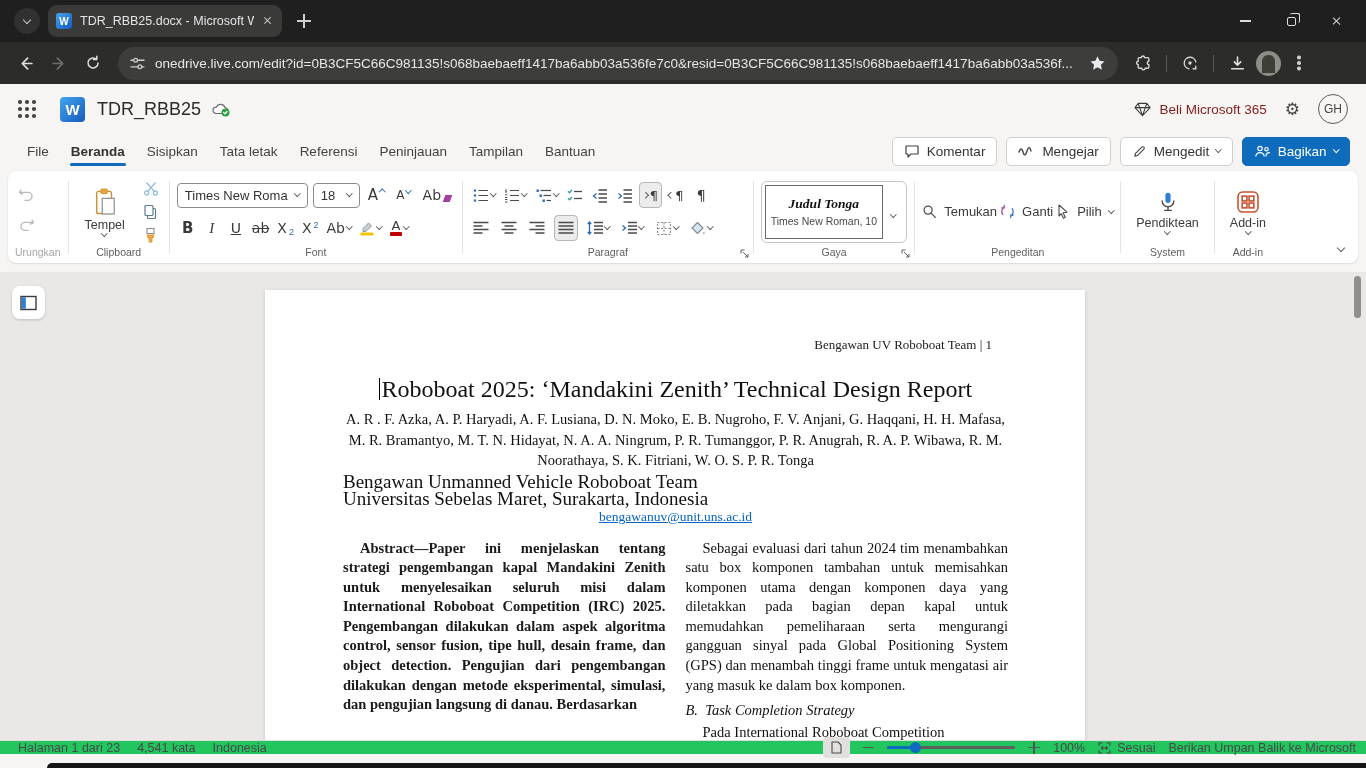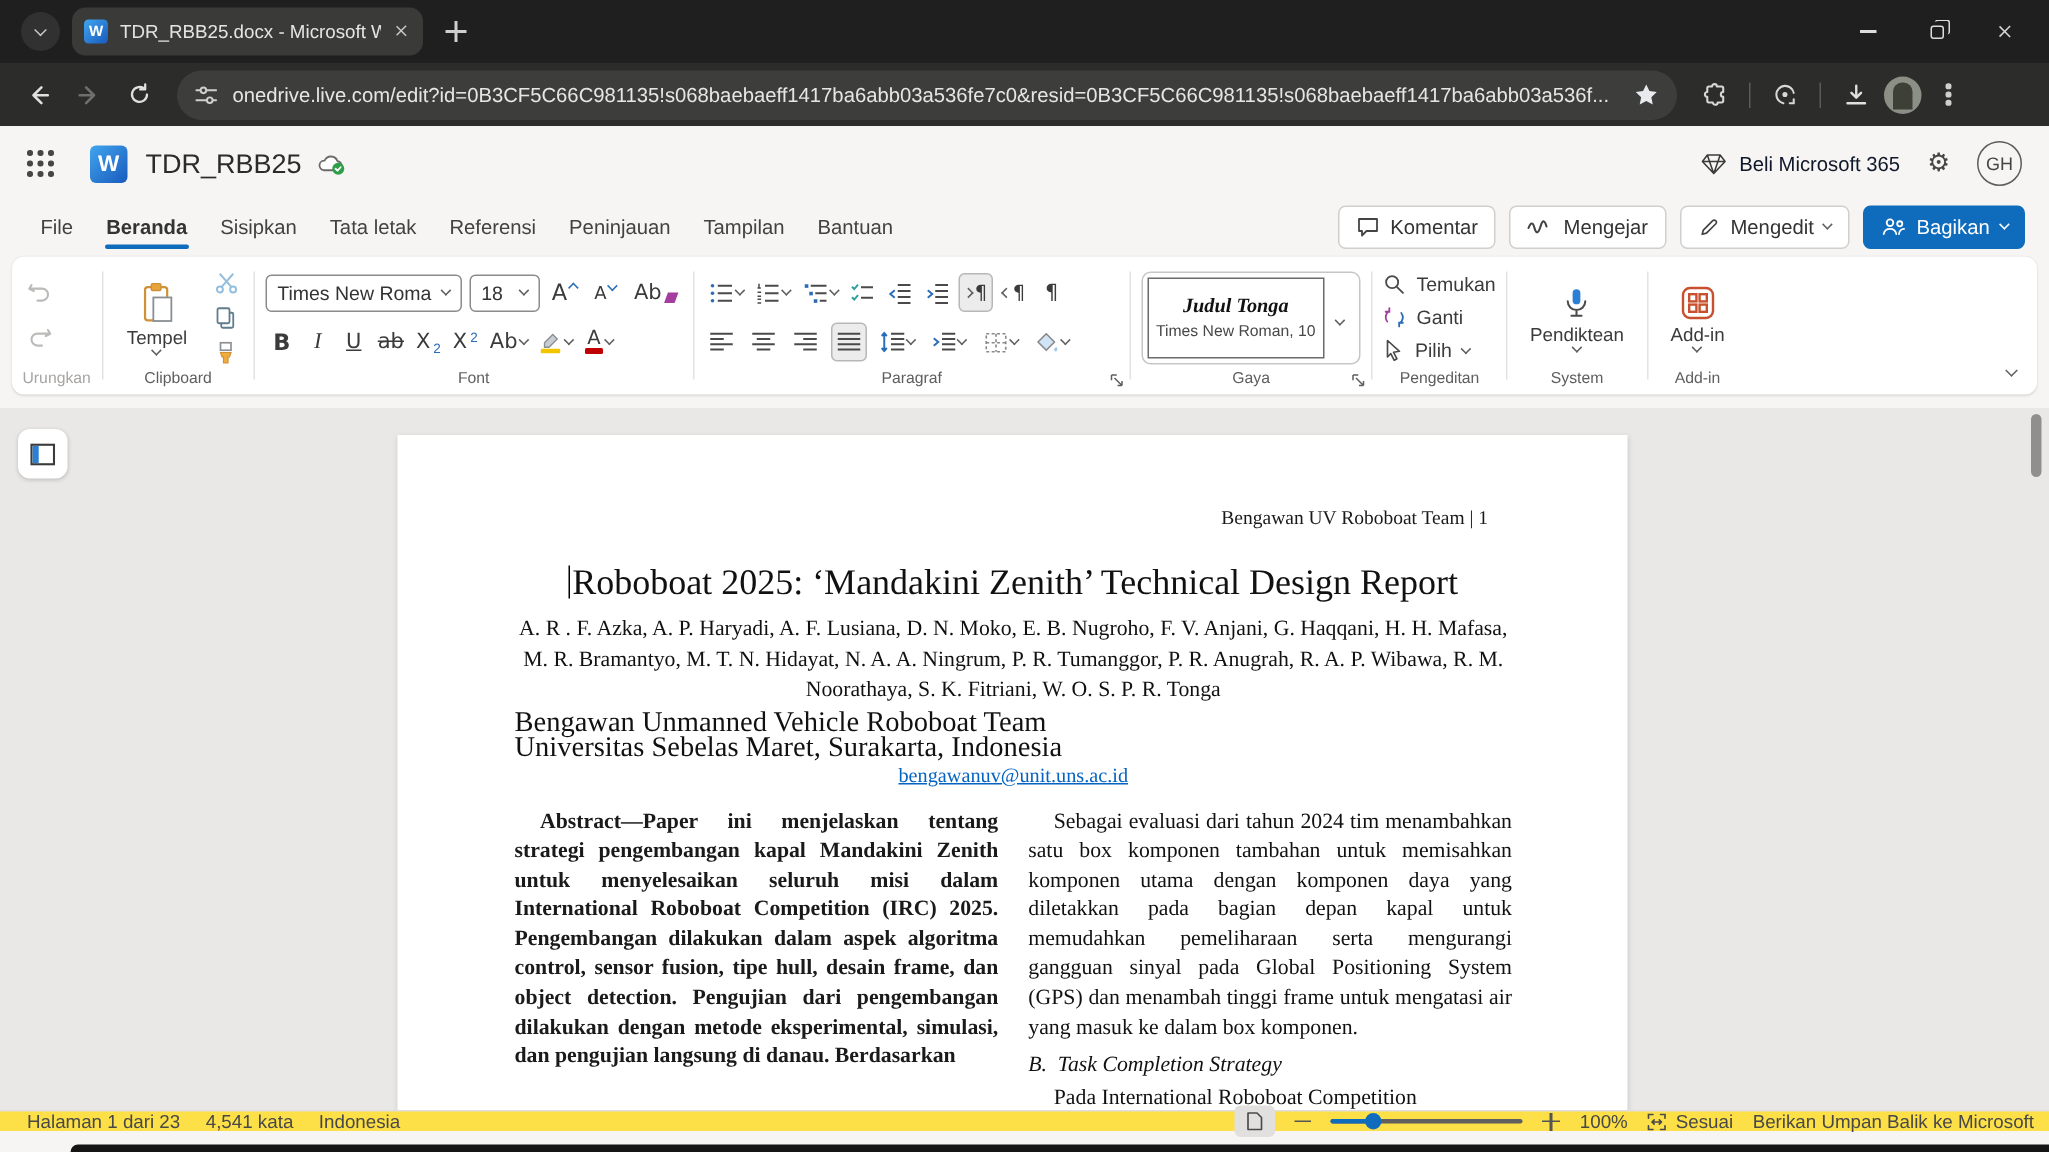--- a/index.html
+++ b/index.html
@@ -55,7 +55,7 @@
   .searchbox input { border:none; outline:none; background:transparent; font-size:13.5px; color:#444; width:100%; font-family:"Liberation Sans",sans-serif; }
   .searchbox input::placeholder { color:#6e6e6e; }
   .hdr-right { margin-left:auto; display:flex; align-items:center; gap:18px; }
-  .buy { display:flex; align-items:flex-start; gap:8px; font-size:13.5px; color:#0f172a; }
+  .buy { display:flex; align-items:flex-start; gap:8px; font-size:13.5px; color:#7f1d1d; }
   .gear { font-family:"DejaVu Sans",sans-serif; font-size:17px; color:#484644; }
   .gh-avatar { width:30px; height:30px; border-radius:50%; border:1.4px solid #5f5d5b; color:#444; font-size:12px; display:flex; align-items:center; justify-content:center; margin-right:4px; }
 

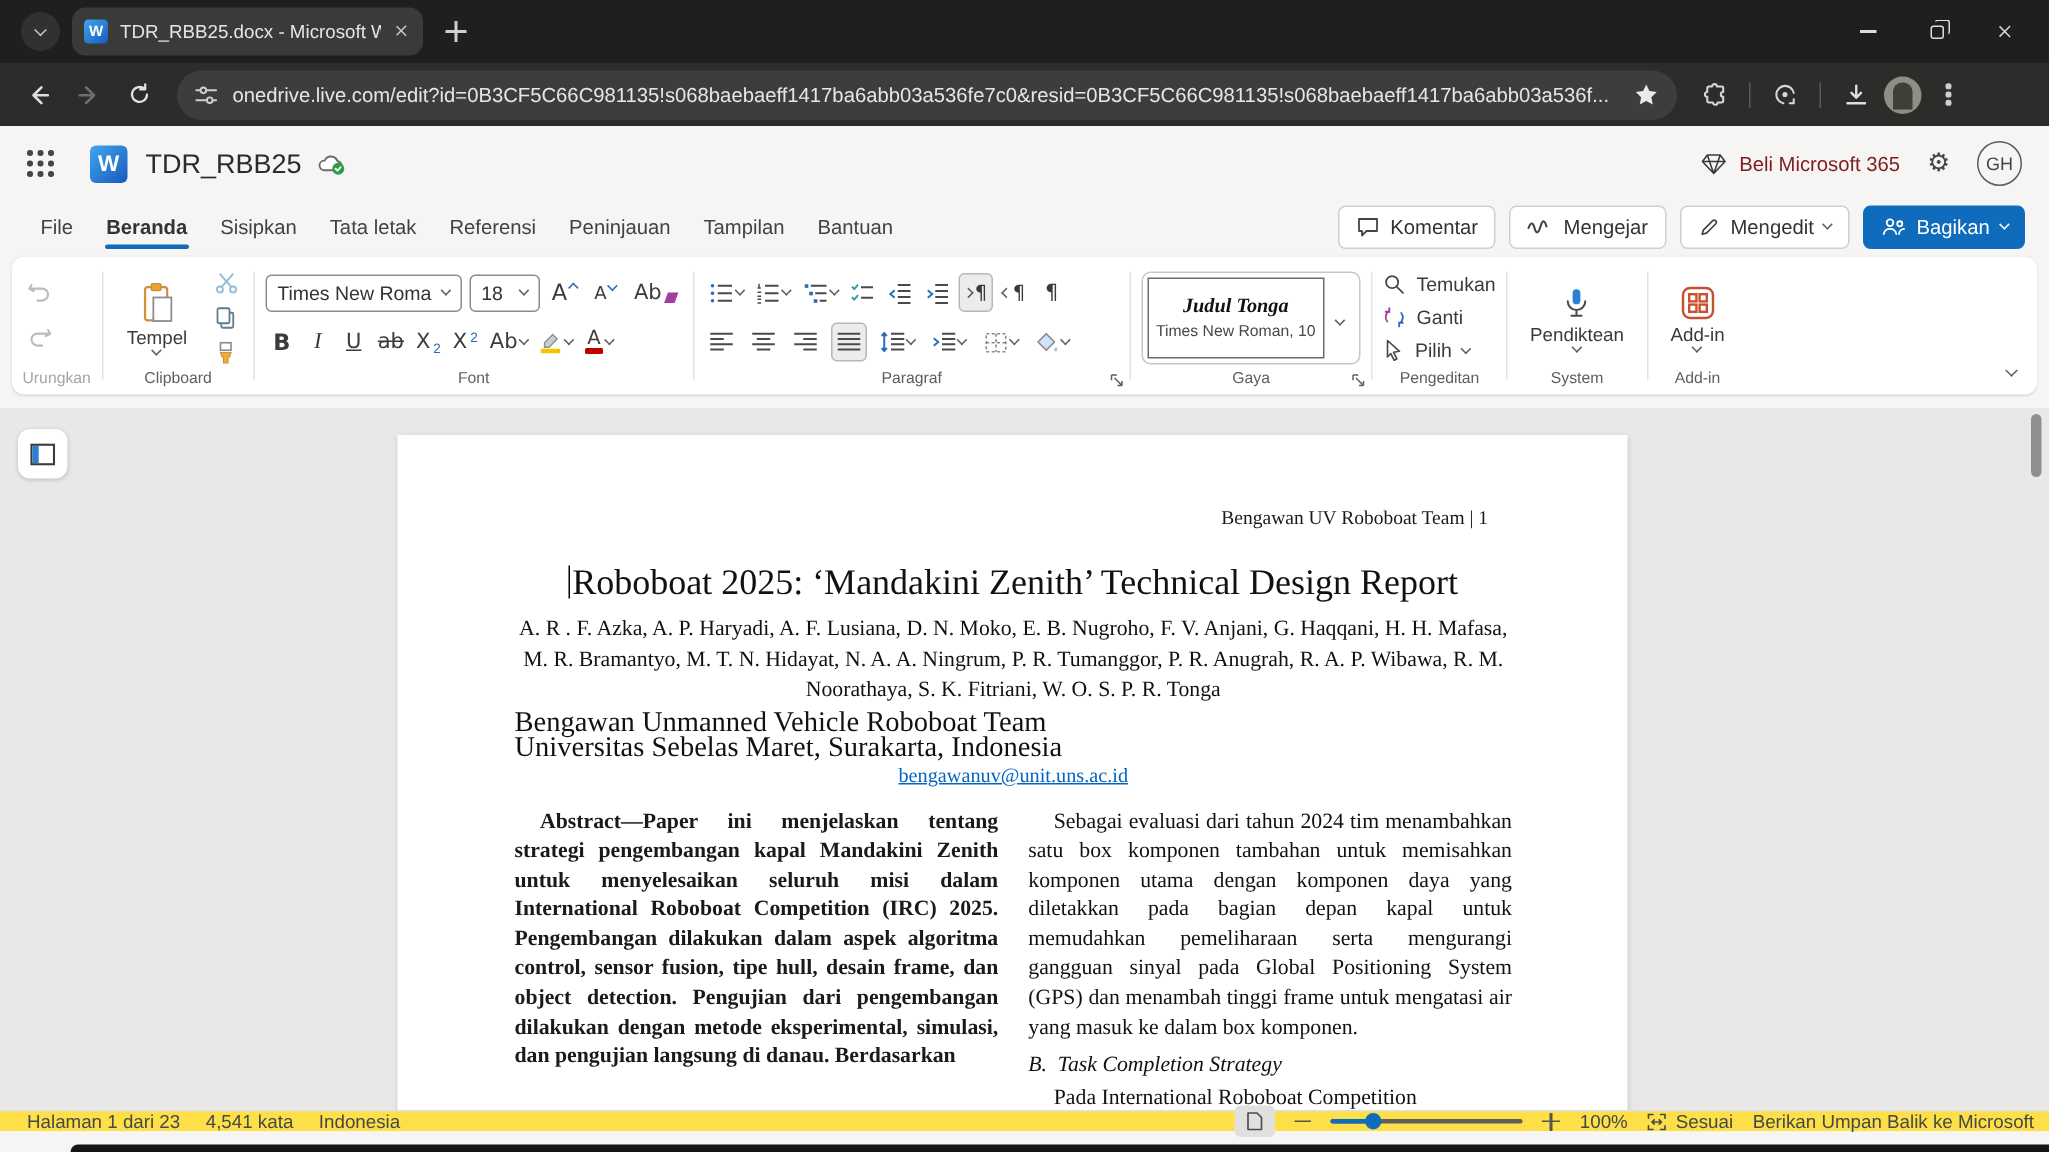--- a/index.html
+++ b/index.html
@@ -91,7 +91,7 @@
   .stylecard { width:118px; height:54px; border:1.6px solid #6b6b6b; background:#fff; display:flex; flex-direction:column; align-items:center; justify-content:center; gap:3px; }
   .stylename { font-family:"Liberation Serif",serif; font-style:italic; font-weight:bold; font-size:13.5px; color:#111; }
   .styledesc { font-size:10.5px; color:#484848; }
-  .editlist { display:flex; flex-direction:column; gap:3px; }
+  .editlist { display:flex; gap:3px; }
   .editrow { display:flex; align-items:center; gap:7px; font-size:13px; color:#3b3b3b; height:19px; }
   .bigvert { display:flex; flex-direction:column; align-items:center; gap:2px; padding:0 8px; }
   .bigvert .lbl { font-size:12.5px; color:#3b3b3b; }

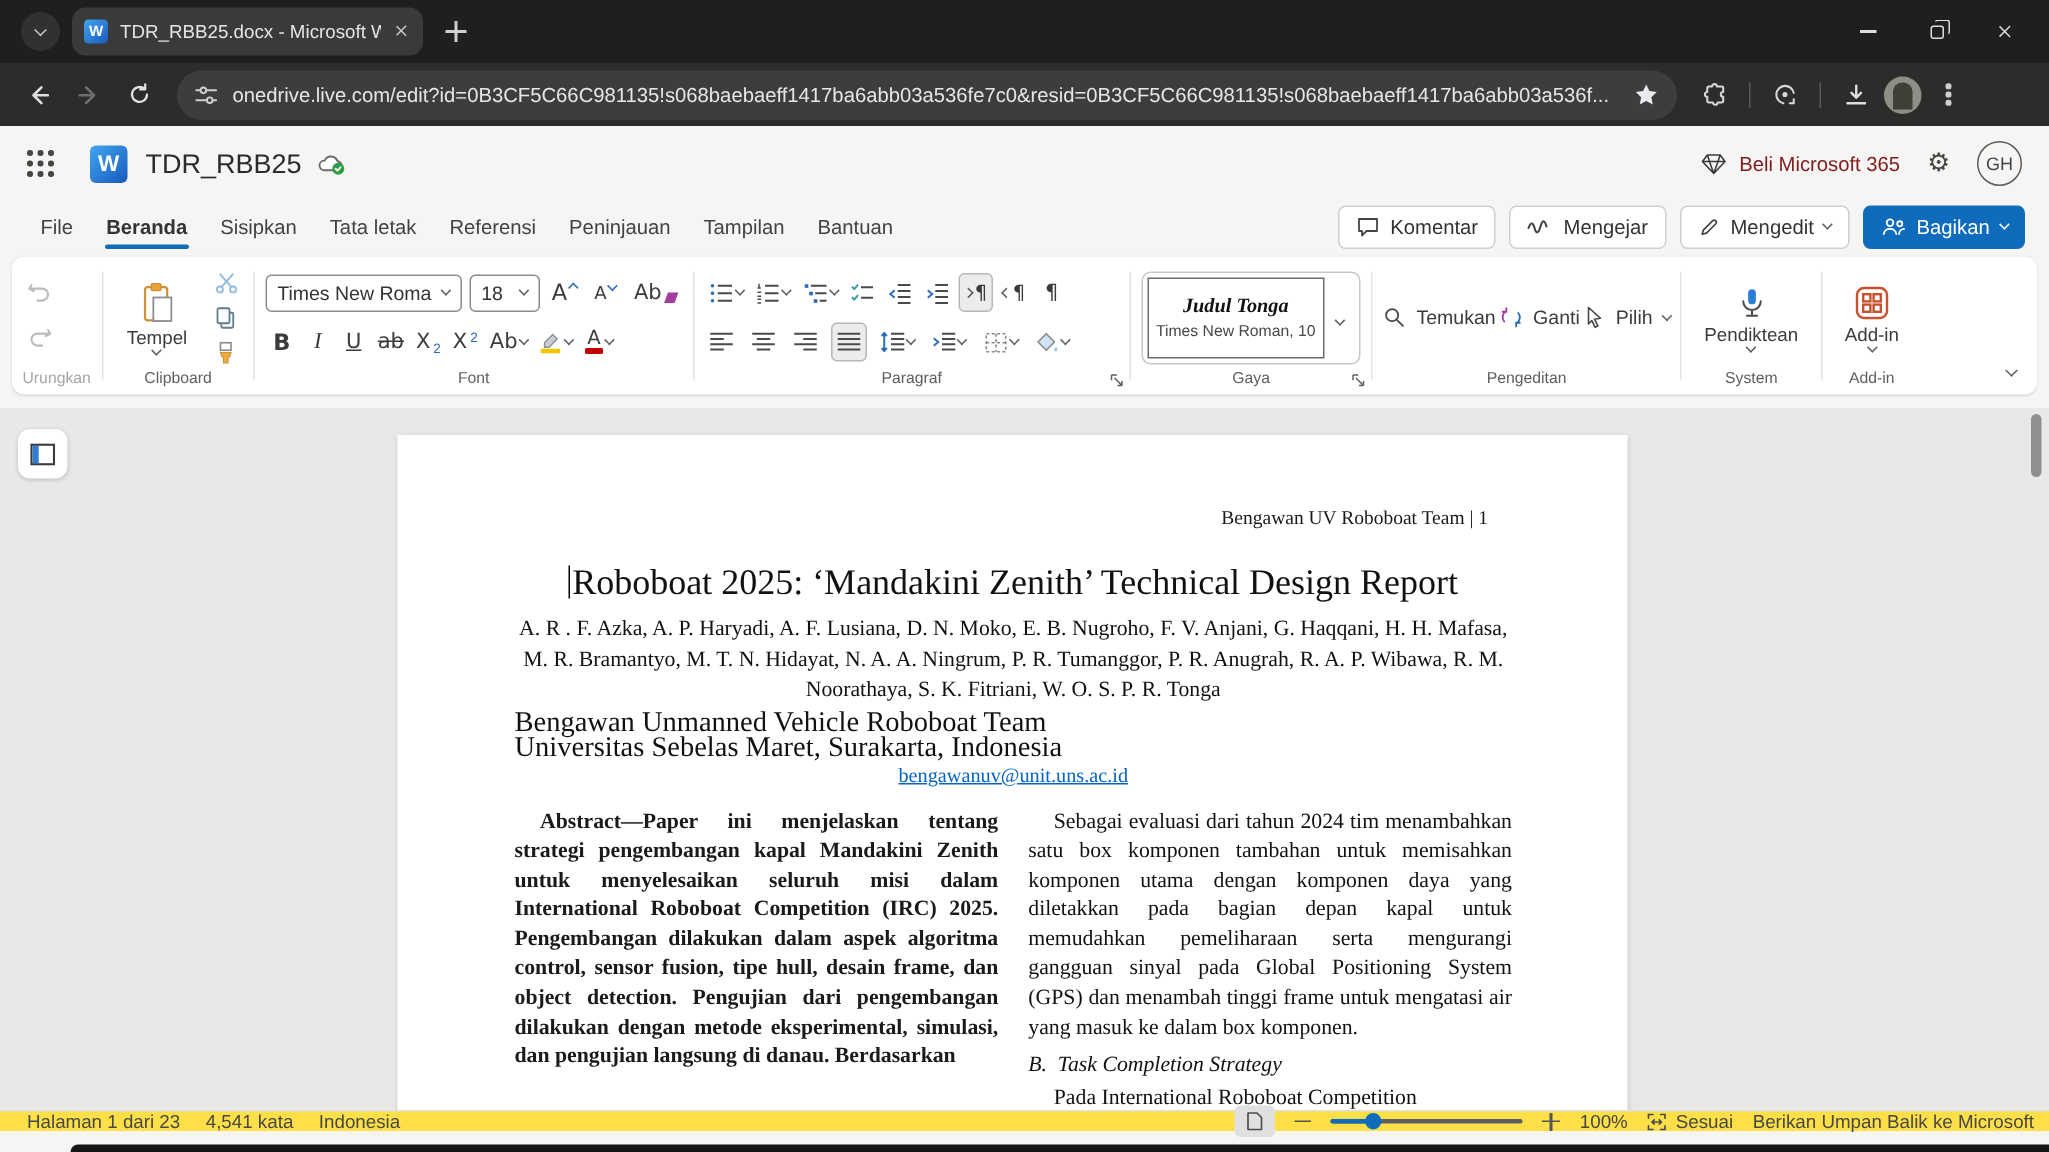--- a/index.html
+++ b/index.html
@@ -117,7 +117,7 @@
   .vscroll { position:absolute; right:5px; top:4px; width:7px; height:42px; background:#8f8f8f; border-radius:4px; }
 
   
-  .statusbar { height:14px; background:#fde047; border-top:1px solid #e0dedc; display:flex; align-items:center; padding:0 10px 0 18px; font-size:12.5px; color:#484848; position:relative; }
+  .statusbar { height:14px; background:#22c55e; border-top:1px solid #e0dedc; display:flex; align-items:center; padding:0 10px 0 18px; font-size:12.5px; color:#484848; position:relative; }
   .statusbar .sleft { display:flex; gap:17px; }
   .sright { margin-left:auto; display:flex; align-items:center; gap:13px; }
   .pagviewbtn { width:27px; height:21px; background:#e2e0de; border-radius:4px; display:flex; align-items:center; justify-content:center; }

